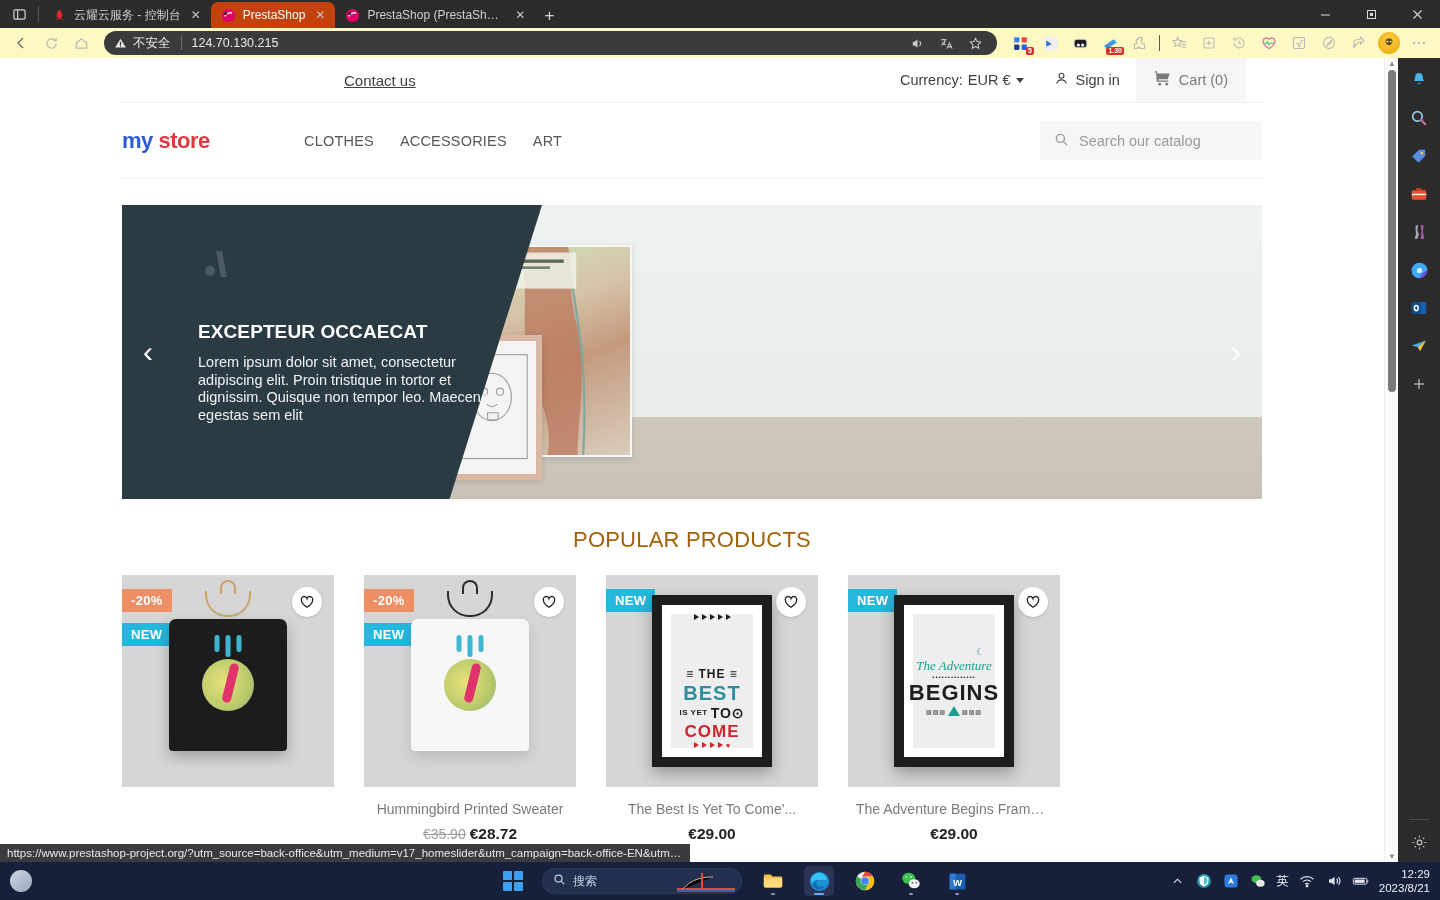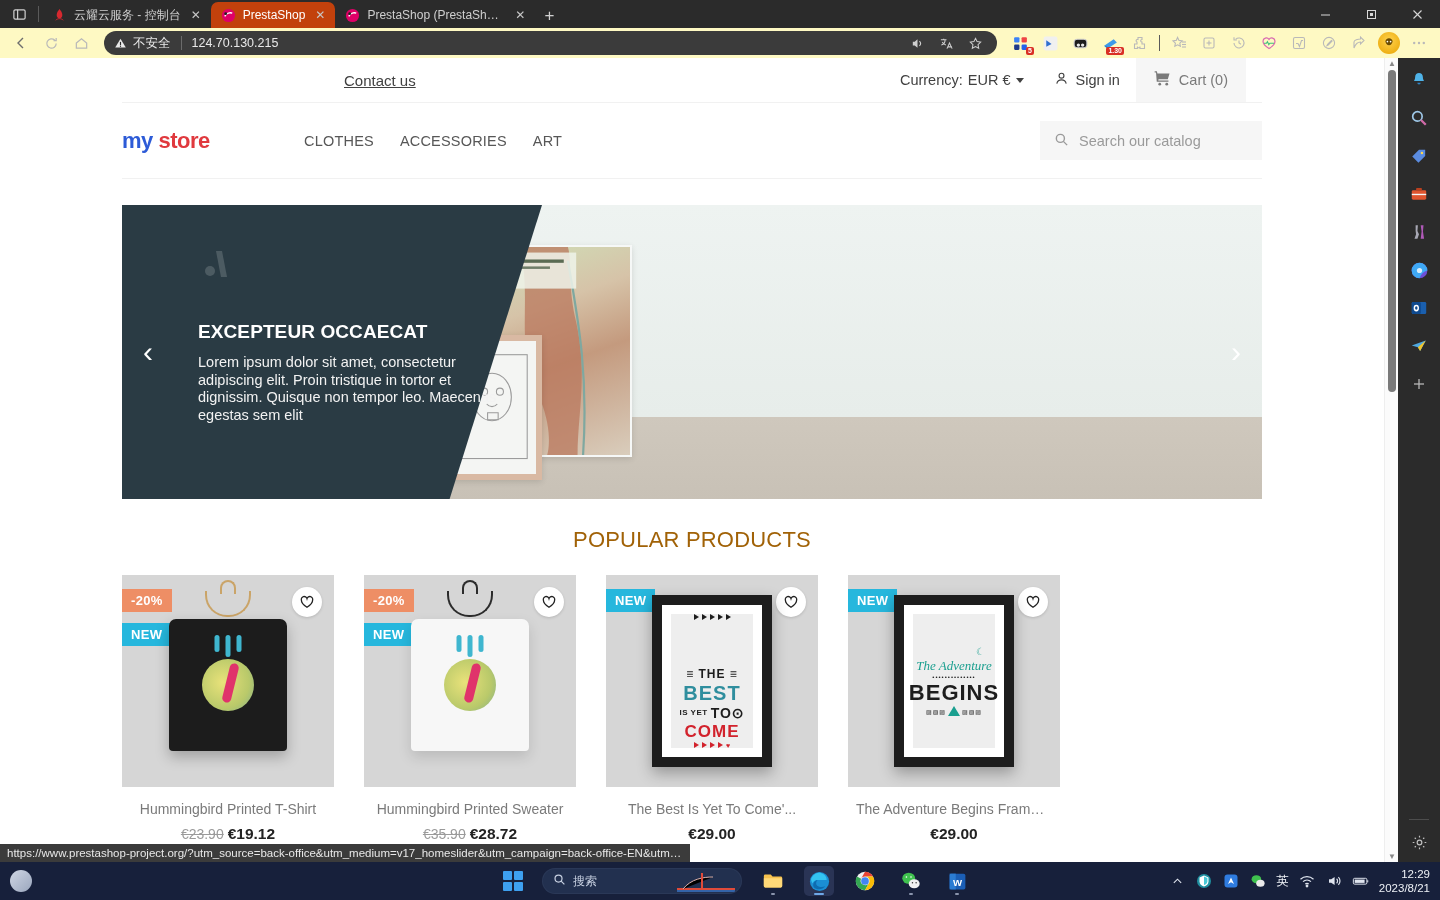--- a/index.html
+++ b/index.html
@@ -624,12 +624,6 @@
                   </div>
                 <div class="print"></div>
               </div>
-            </div>
-          </div>
-          <div class="pinfo">
-            <div class="pname">Hummingbird Printed T-Shirt</div>
-            <div class="pprice">
-              <span class="old">€23.90</span><span>€19.12</span>
             </div>
           </div>
         </div>

